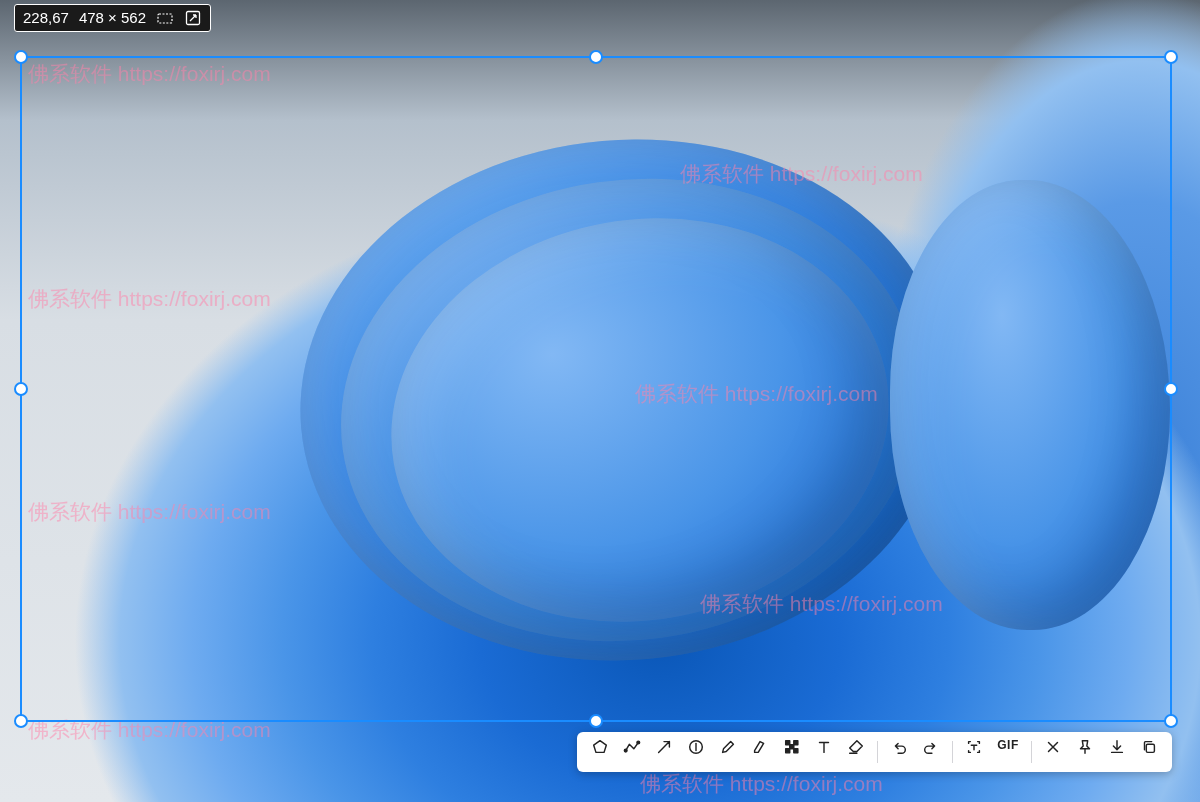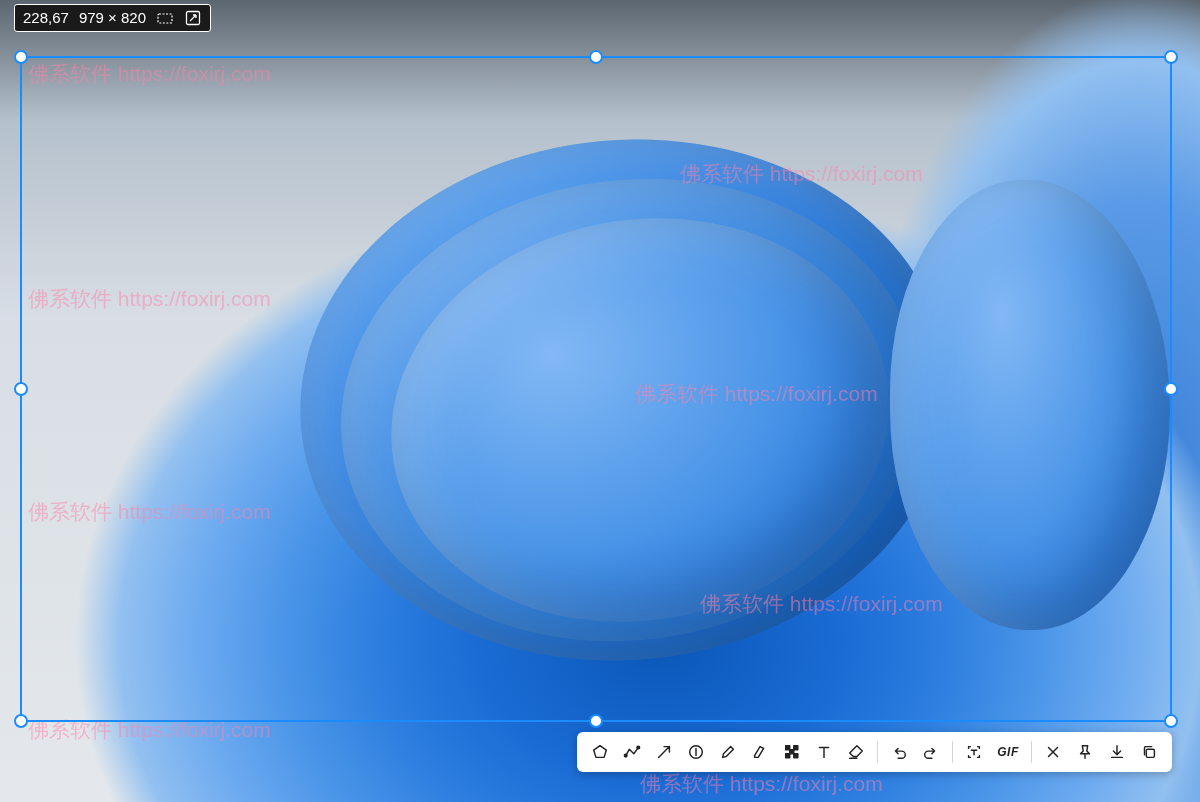--- a/index.html
+++ b/index.html
@@ -97,7 +97,7 @@
 
 <div class="info-bar">
   <span>228,67</span>
-  <span>979 × 820</span>
+  <span>478 × 562</span>
   <span class="ico">
     <svg viewBox="0 0 18 18">
         <rect x="2" y="5" width="14" height="9" rx="1" stroke="#fff" stroke-width="1.2" fill="none" stroke-dasharray="2 1.5"></rect>

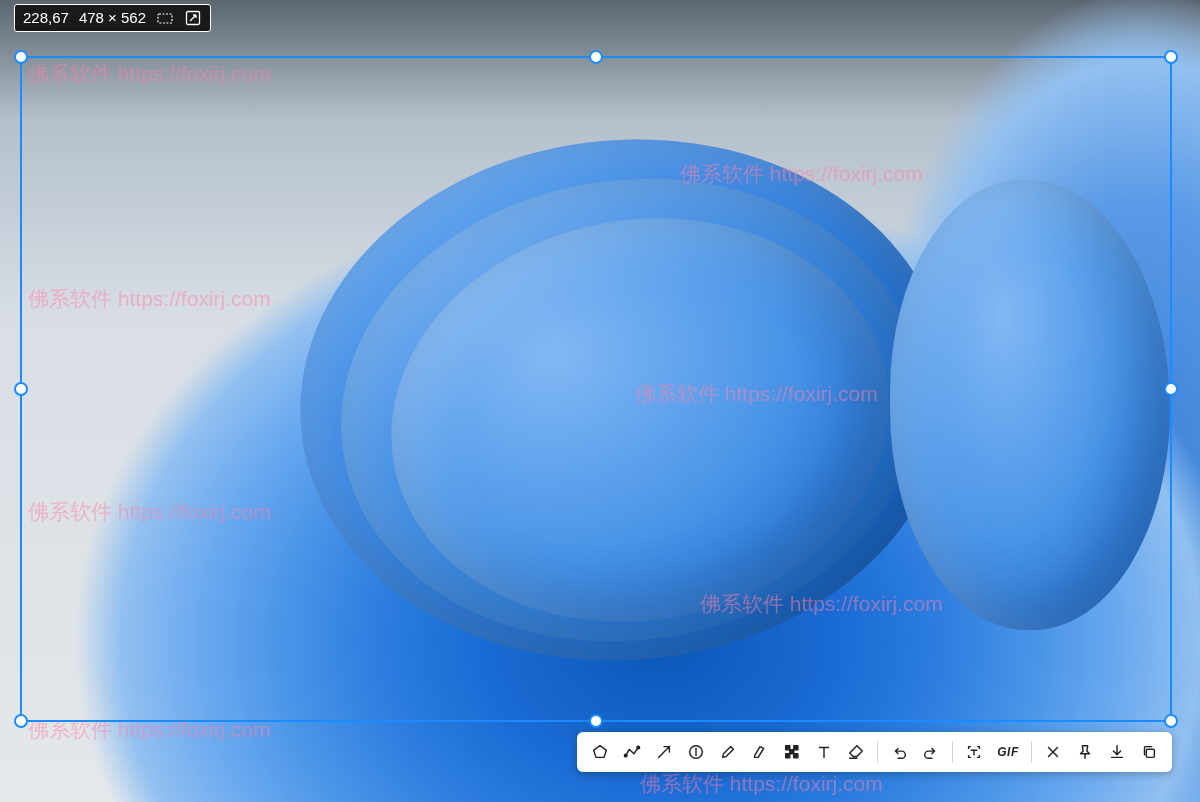--- a/index.html
+++ b/index.html
@@ -48,8 +48,8 @@
   display: flex; align-items: center; padding: 6px 8px; gap: 2px;
 }
 .tool-btn {
-  width: 30px; height: 28px; display: inline-flex; align-items: center; justify-content: center;
-  border-radius: 4px; cursor: pointer; color: #222; font-style: italic;
+  width: 30px; height: 28px; display: inline-flex; align-items: flex-start; justify-content: center;
+  border-radius: 4px; cursor: pointer; color: #222;
 }
 .tool-btn svg { width: 18px; height: 18px; stroke: currentColor; fill: none; stroke-width: 1.6; stroke-linecap: round; stroke-linejoin: round; }
 .tool-btn.gif { font-size: 12px; font-weight: 600; letter-spacing: .5px; width: 34px; }

